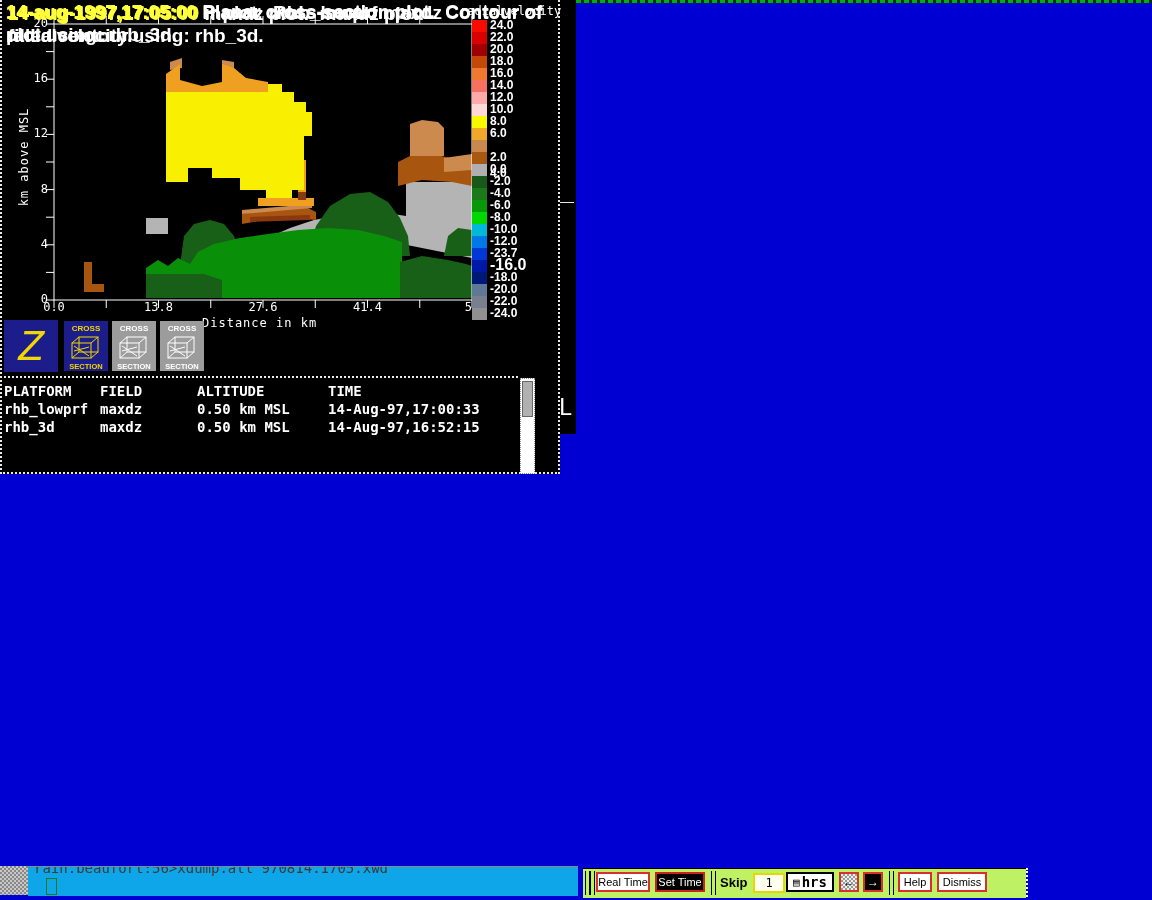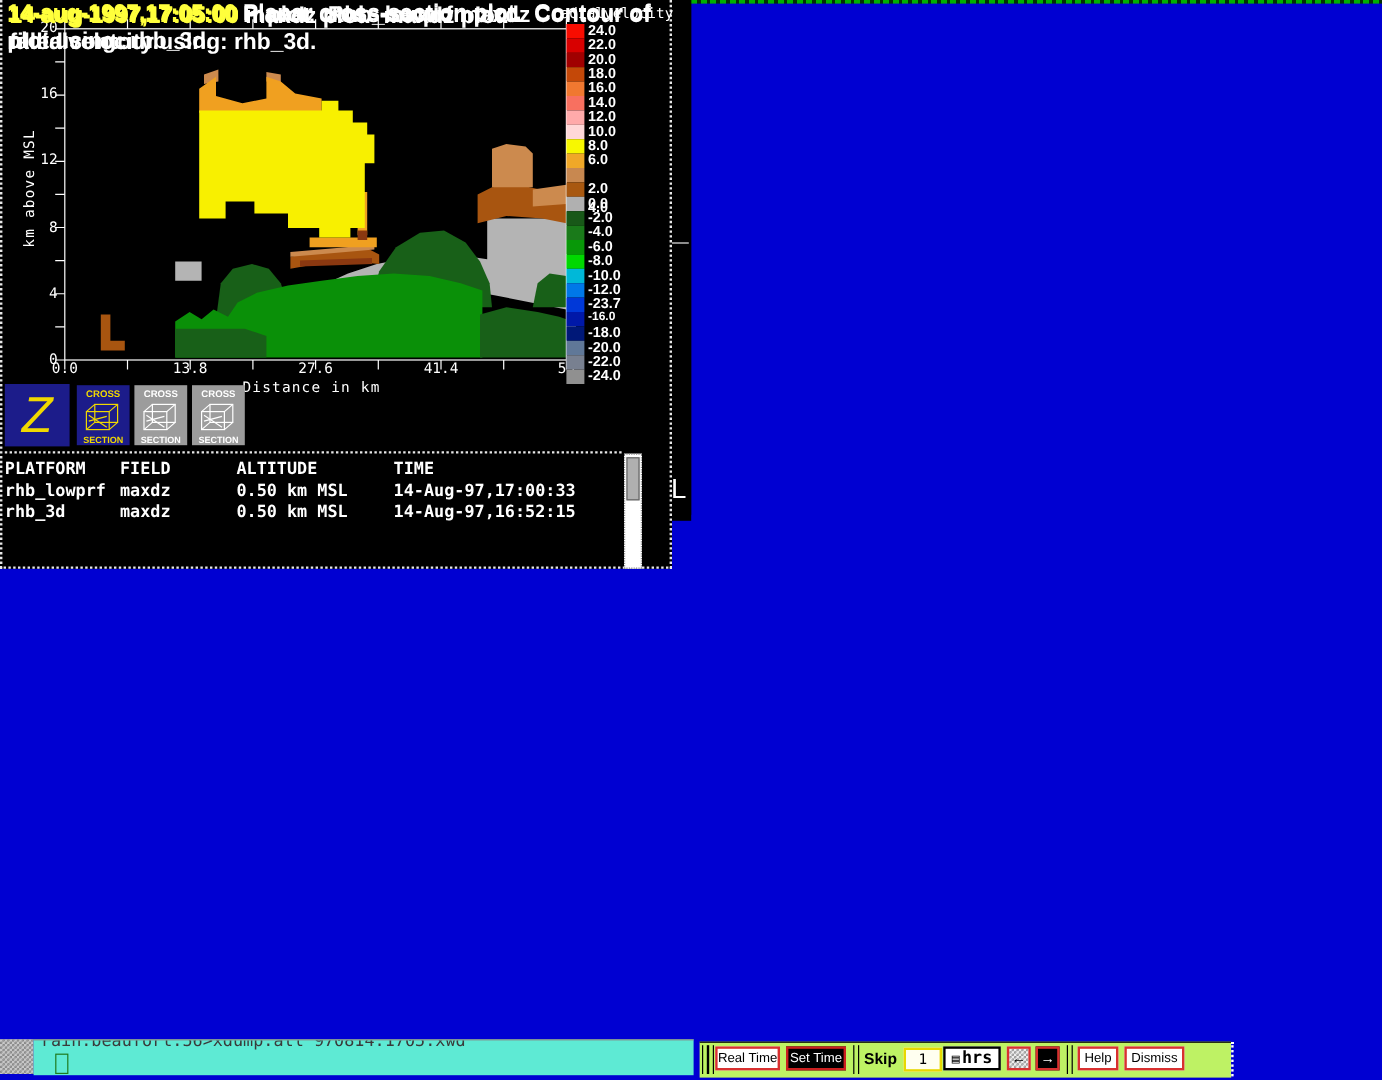--- a/index.html
+++ b/index.html
@@ -1113,7 +1113,7 @@
         <div style="position: absolute; left: 488px; top: 223px; color: rgb(255, 255, 255); font-weight: bold; font-size: 12px; line-height: 12px;">-10.0</div>
         <div style="position: absolute; left: 488px; top: 235px; color: rgb(255, 255, 255); font-weight: bold; font-size: 12px; line-height: 12px;">-12.0</div>
         <div style="position: absolute; left: 488px; top: 247px; color: rgb(255, 255, 255); font-weight: bold; font-size: 12px; line-height: 12px;">-23.7</div>
-        <div style="position: absolute; left: 488px; top: 259px; color: rgb(255, 255, 255); font-weight: bold; font-size: 10px; line-height: 12px;">-16.0</div>
+        <div style="position: absolute; left: 488px; top: 259px; color: rgb(255, 255, 255); font-weight: bold; font-size: 16px; line-height: 12px;">-16.0</div>
         <div style="position: absolute; left: 488px; top: 271px; color: rgb(255, 255, 255); font-weight: bold; font-size: 12px; line-height: 12px;">-18.0</div>
         <div style="position: absolute; left: 488px; top: 283px; color: rgb(255, 255, 255); font-weight: bold; font-size: 12px; line-height: 12px;">-20.0</div>
         <div style="position: absolute; left: 488px; top: 295px; color: rgb(255, 255, 255); font-weight: bold; font-size: 12px; line-height: 12px;">-22.0</div>

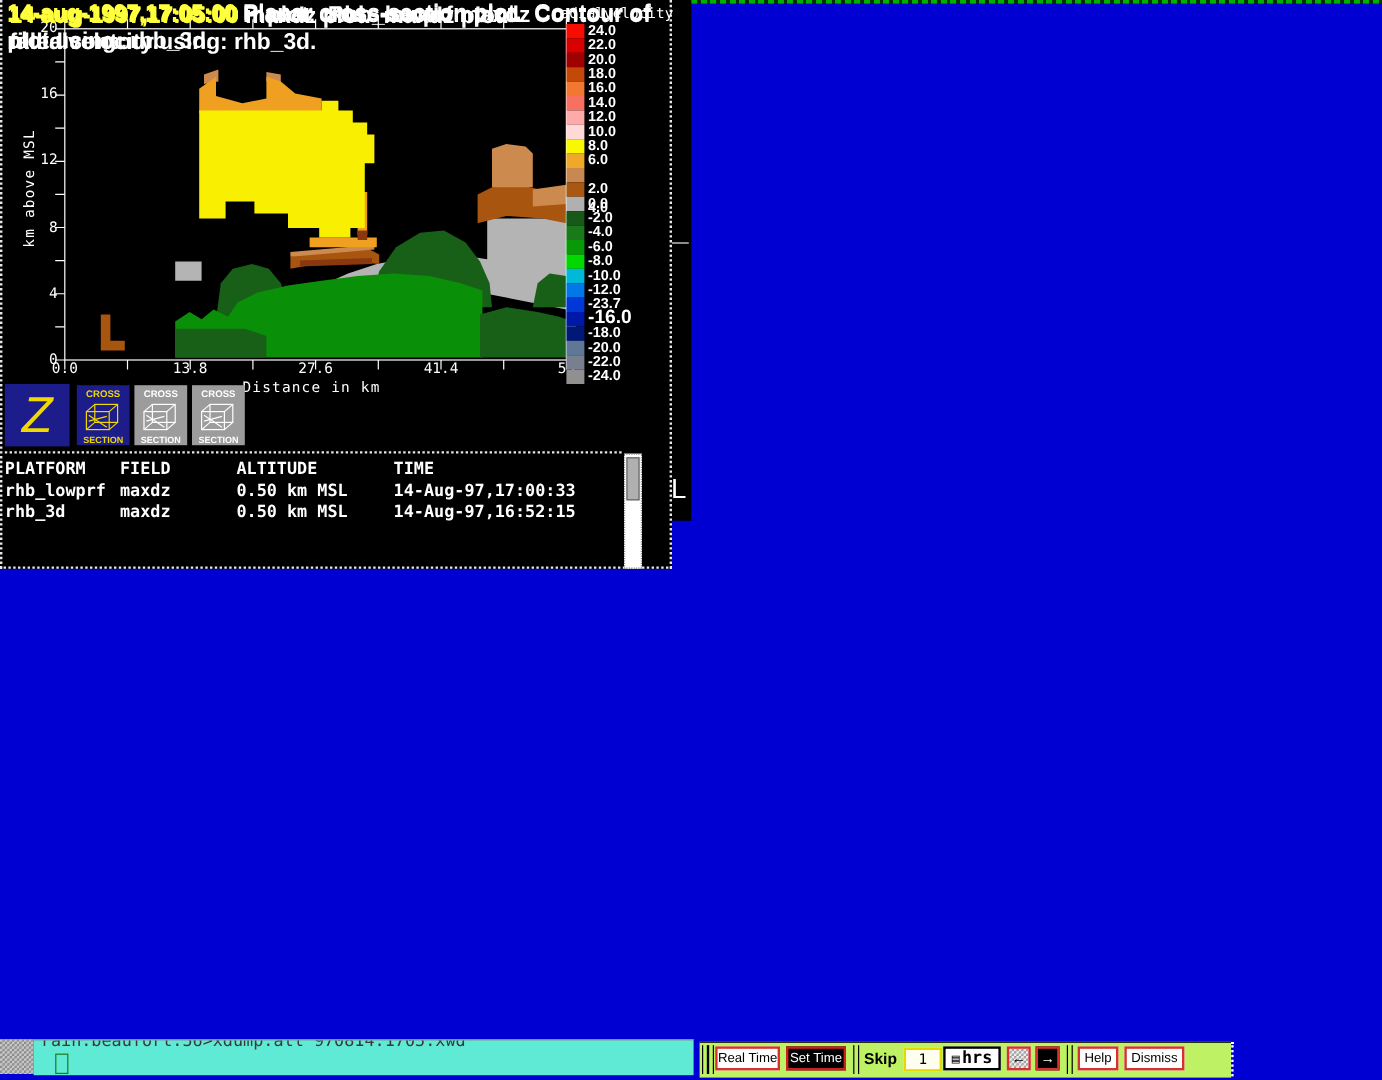--- a/index.html
+++ b/index.html
@@ -24,7 +24,7 @@
   .tbar{position:absolute;left:0;width:576px;height:56px;}
   .tbtn{position:absolute;cursor:pointer;}
   .crossrow{position:absolute;height:54px;}
-  #term{position:absolute;left:28px;top:866px;width:550px;height:29px;background:#5eead4;
+  #term{position:absolute;left:28px;top:866px;width:550px;height:29px;background:#0ea5e9;
         overflow:hidden;border-top:1px solid #888;}
   #term .tline{position:absolute;left:6px;top:-7px;font-family:"DejaVu Sans Mono",monospace;
         font-size:14px;color:#3a3a3a;white-space:pre;}

